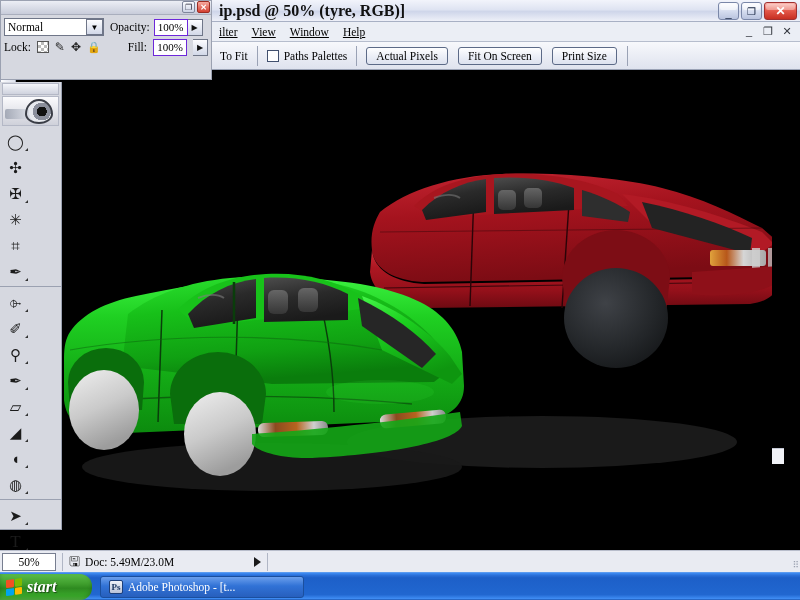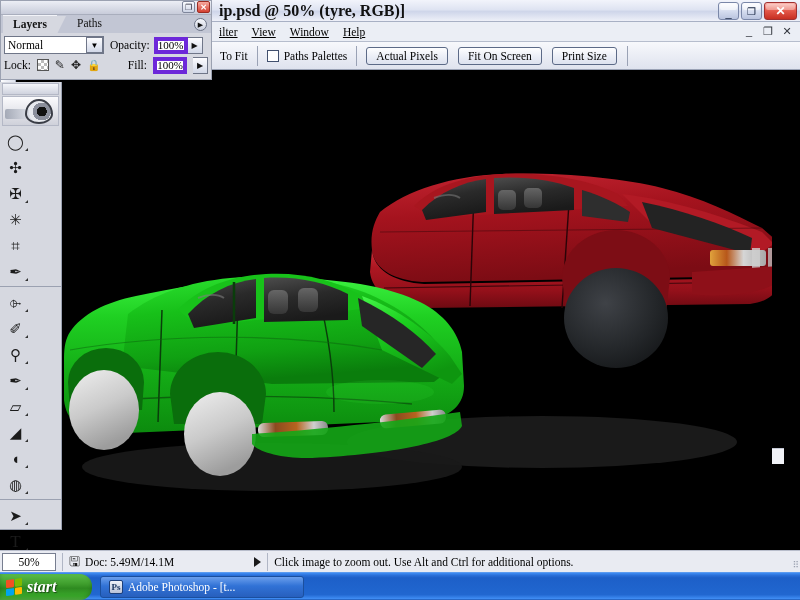--- a/index.html
+++ b/index.html
@@ -602,15 +602,6 @@
         </div>
       </div>
 
-      <div id="lp-tabs">
-        <div class="lp-tab active" style="left:2px;">
-          <span>Layers</span><span class="slant"></span></div>
-        <div class="lp-tab" style="left:66px;">
-          <span>Paths</span><span class="slant"></span></div>
-        <div id="lp-menu-arrow">
-          <span>▶</span>
-          </div>
-      </div>
 
       <div id="lp-row1">
         <div id="blend-select">

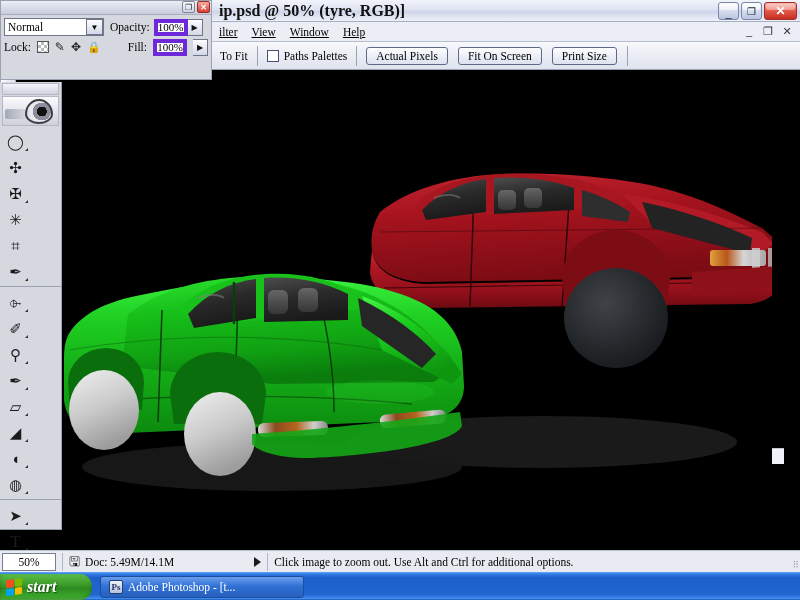--- a/index.html
+++ b/index.html
@@ -195,7 +195,7 @@
   }
   .lbl{ font-size:11.5px; font-family:"Liberation Serif", serif; color:#000; }
   .spin-field{
-    width:34px; height:17px; border:4px solid #6d28d9; background:#fff;
+    width:34px; height:17px; border:1px solid #6d28d9; background:#fff;
     display:flex;align-items:center;justify-content:center; font-size:11px;
     font-family:"Liberation Serif", serif;
   }

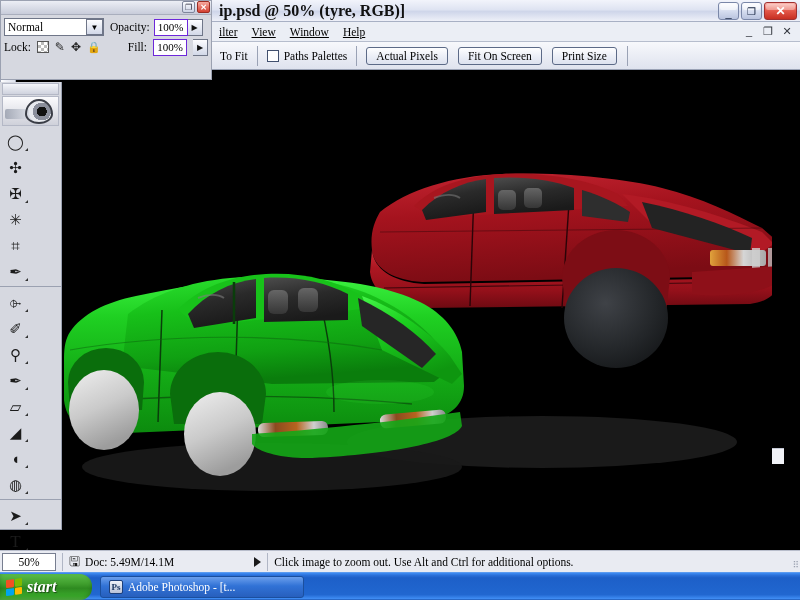--- a/index.html
+++ b/index.html
@@ -629,7 +629,7 @@
       <div id="zoom-field">50%</div>
       <div class="st-sep"></div>
       <span class="gly sm" style="margin-right:5px;">🖫</span>
-      <span id="doc-info">Doc: 5.49M/14.1M</span>
+      <span id="doc-info">Doc: 5.49M/23.0M</span>
       <span class="st-tri" style="margin-left:80px;"></span>
       <span class="st-sep"></span>
       <span id="status-hint">Click image to zoom out. Use Alt and Ctrl for additional options.</span>

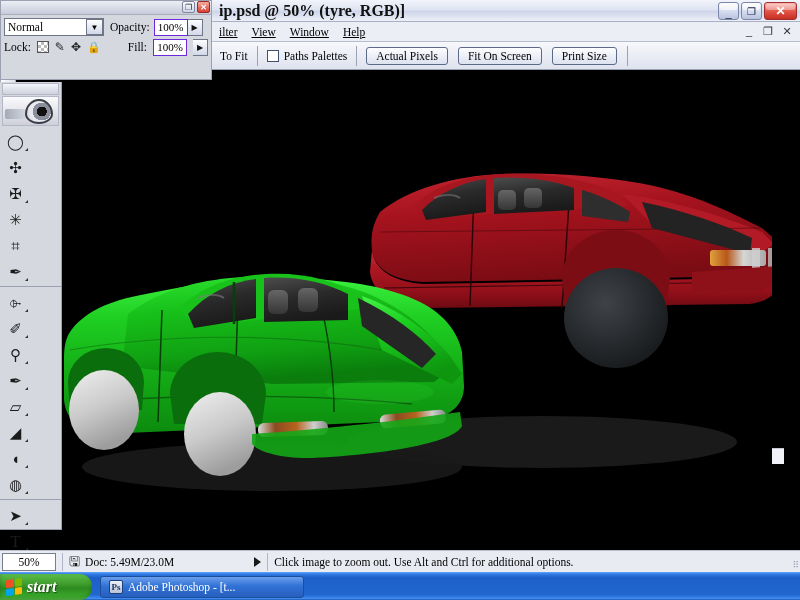--- a/index.html
+++ b/index.html
@@ -632,7 +632,6 @@
       <span id="doc-info">Doc: 5.49M/23.0M</span>
       <span class="st-tri" style="margin-left:80px;"></span>
       <span class="st-sep"></span>
-      <span id="status-hint">Click image to zoom out. Use Alt and Ctrl for additional options.</span>
       <span style="position:absolute;right:2px;bottom:2px;font-size:9px;color:#9aa0b0;letter-spacing:-1px;">⠿</span>
     </div>
 

